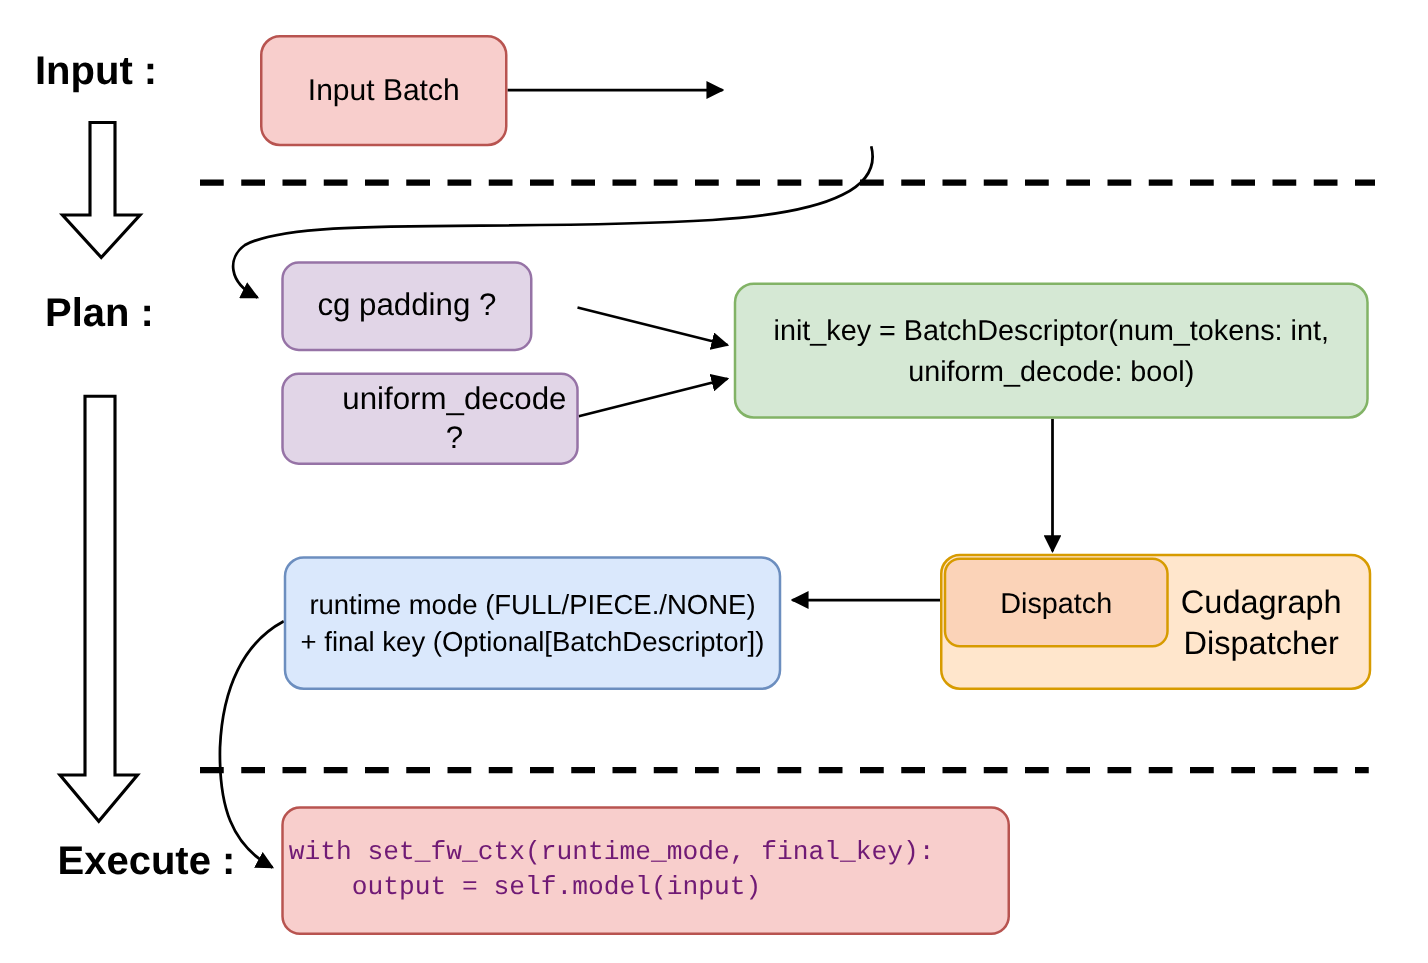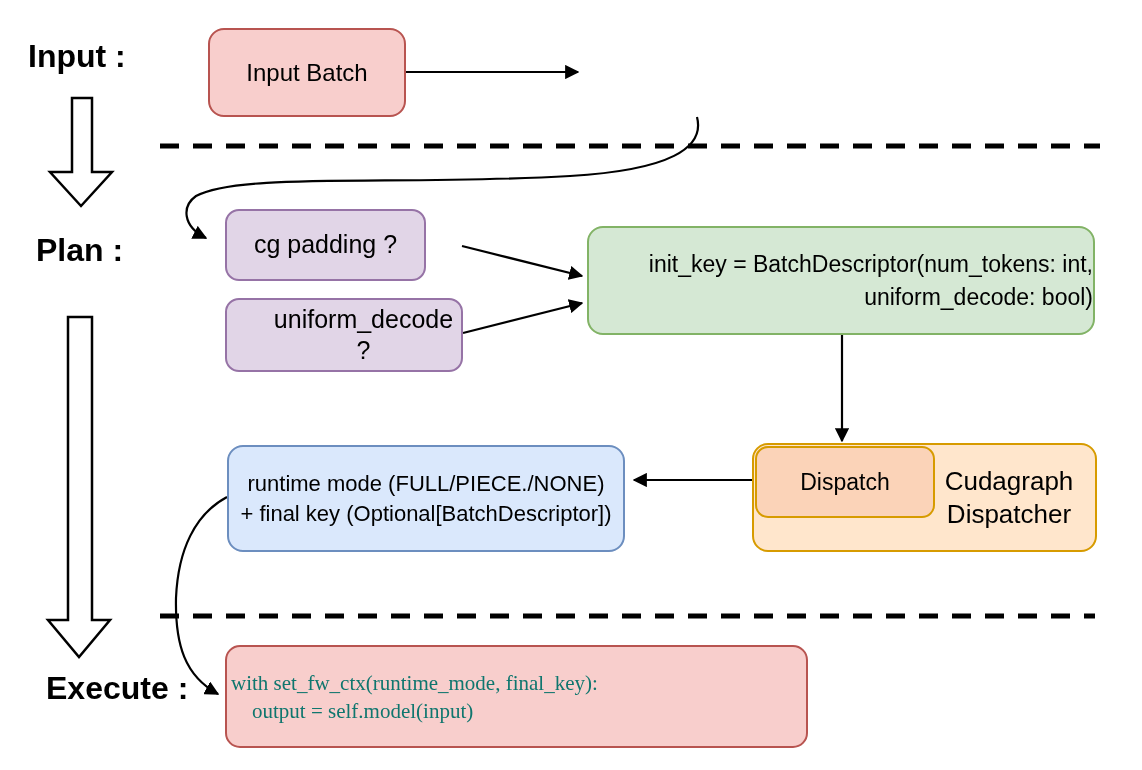--- a/index.html
+++ b/index.html
@@ -19,7 +19,7 @@
   .red    {background:#f8cecc;border-color:#b85450;}
   .yellow {background:#fff2cc;border-color:#d6b656;}
   .purple {background:#e1d5e7;border-color:#9673a6;border-radius:14px;}
-  .green  {background:#d5e8d4;border-color:#82b366;align-items:flex-end;}
+  .green  {background:#d5e8d4;border-color:#82b366;}
   .blue   {background:#dae8fc;border-color:#6c8ebf;}
   .orange-outer{background:#ffe6cc;border-color:#d79b00;}
   .orange-inner{background:#fbd3b8;border-color:#d79b00;border-radius:13px;}

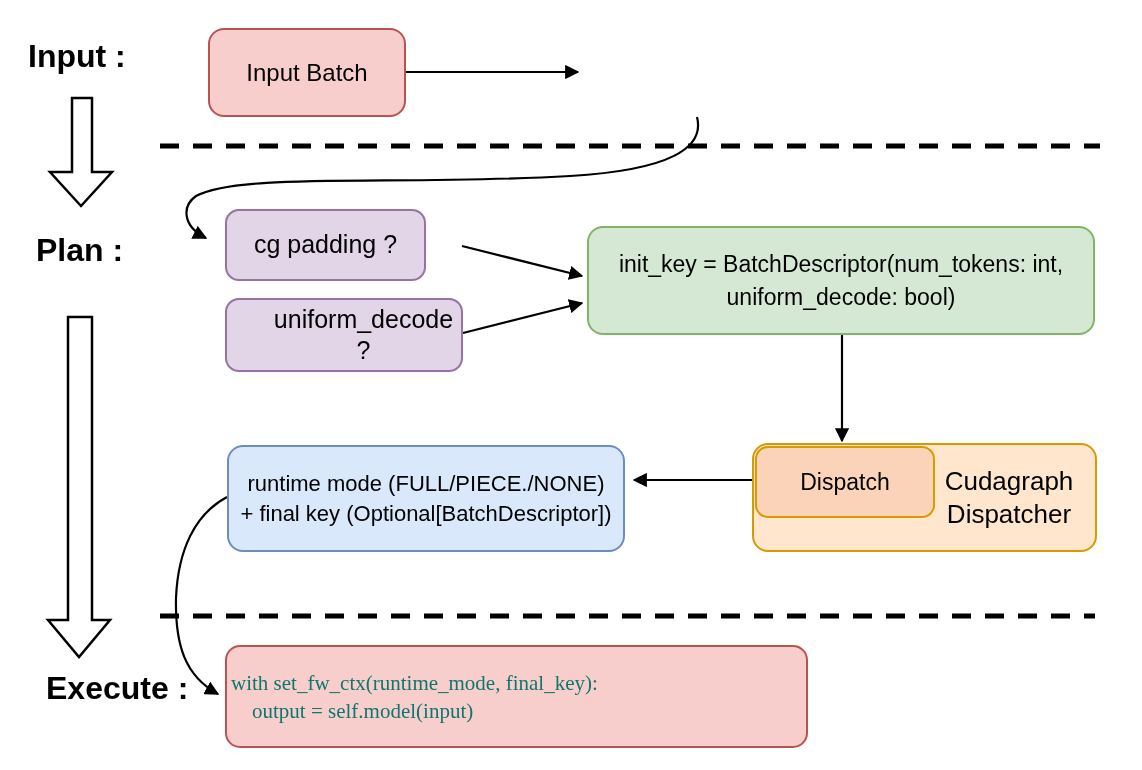--- a/index.html
+++ b/index.html
@@ -40,8 +40,8 @@
   #node-execute-code{
     left:225px;top:645px;width:583px;height:103px;border-radius:15px;
     align-items:flex-start;justify-content:center;text-align:left;
-    font-family:Liberation Serif, serif;
-    font-size:21px;line-height:28px;color:#0f766e;padding:0 4px;
+    font-family:Liberation Mono, monospace;
+    font-size:21px;line-height:28px;color:#701a75;padding:0 4px;
   }
   .code-line{white-space:pre;}
 </style>

